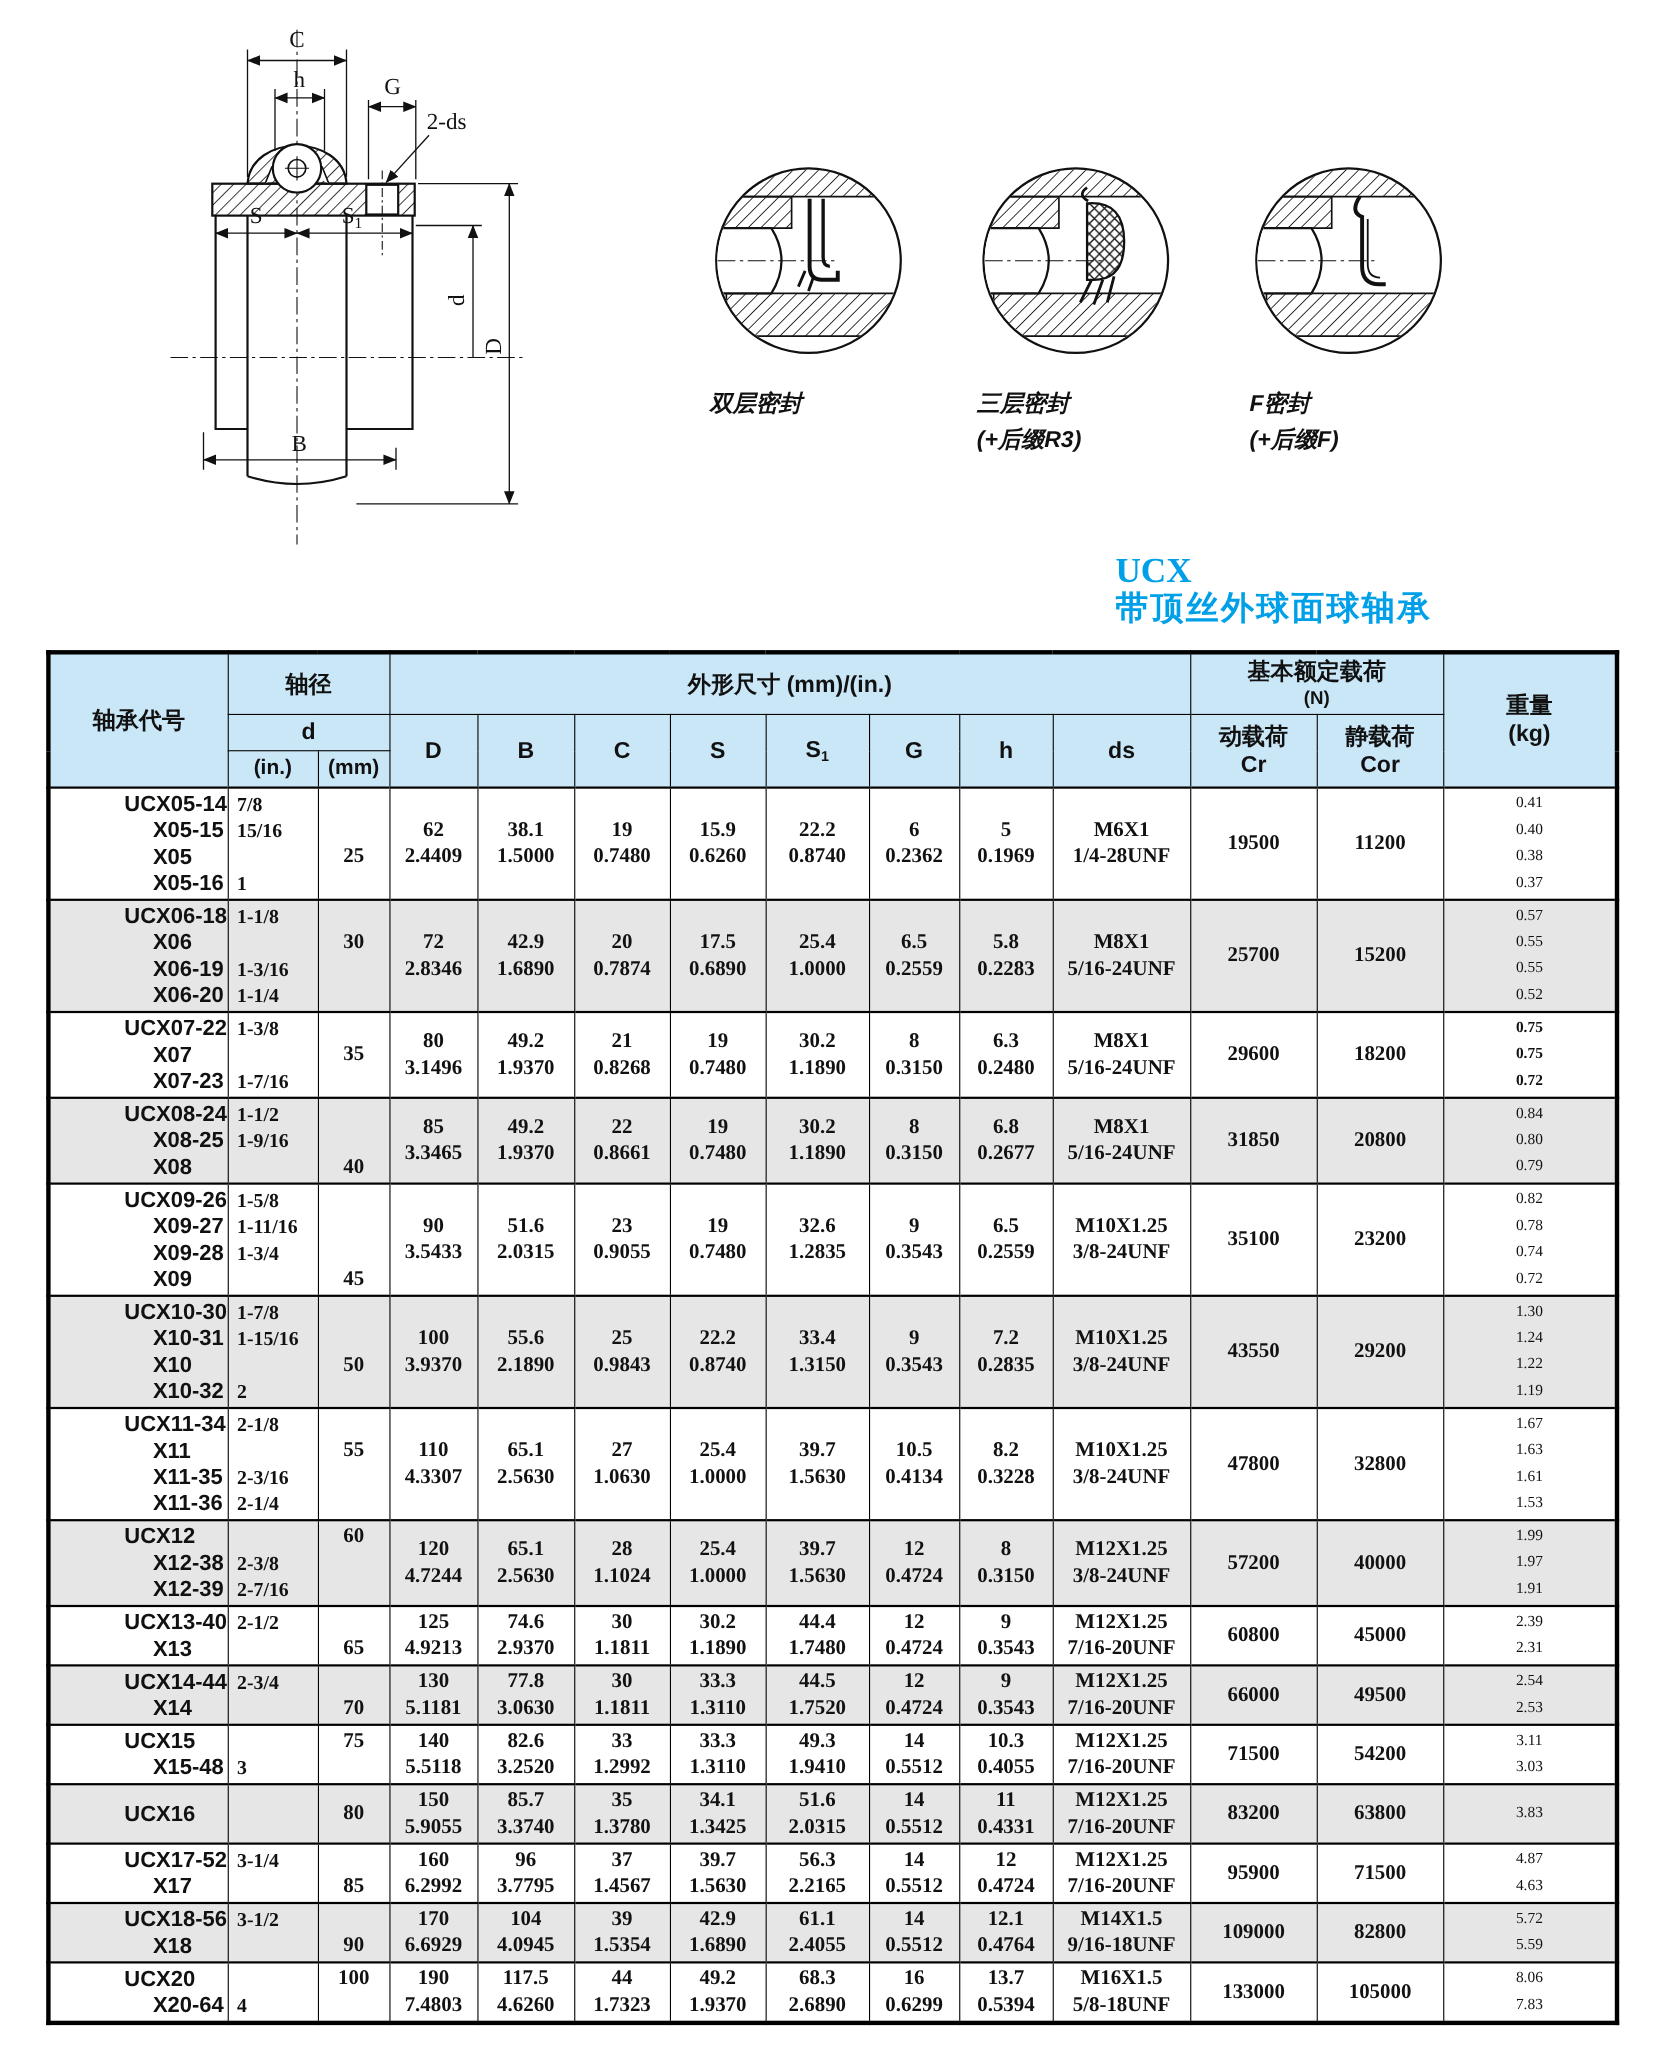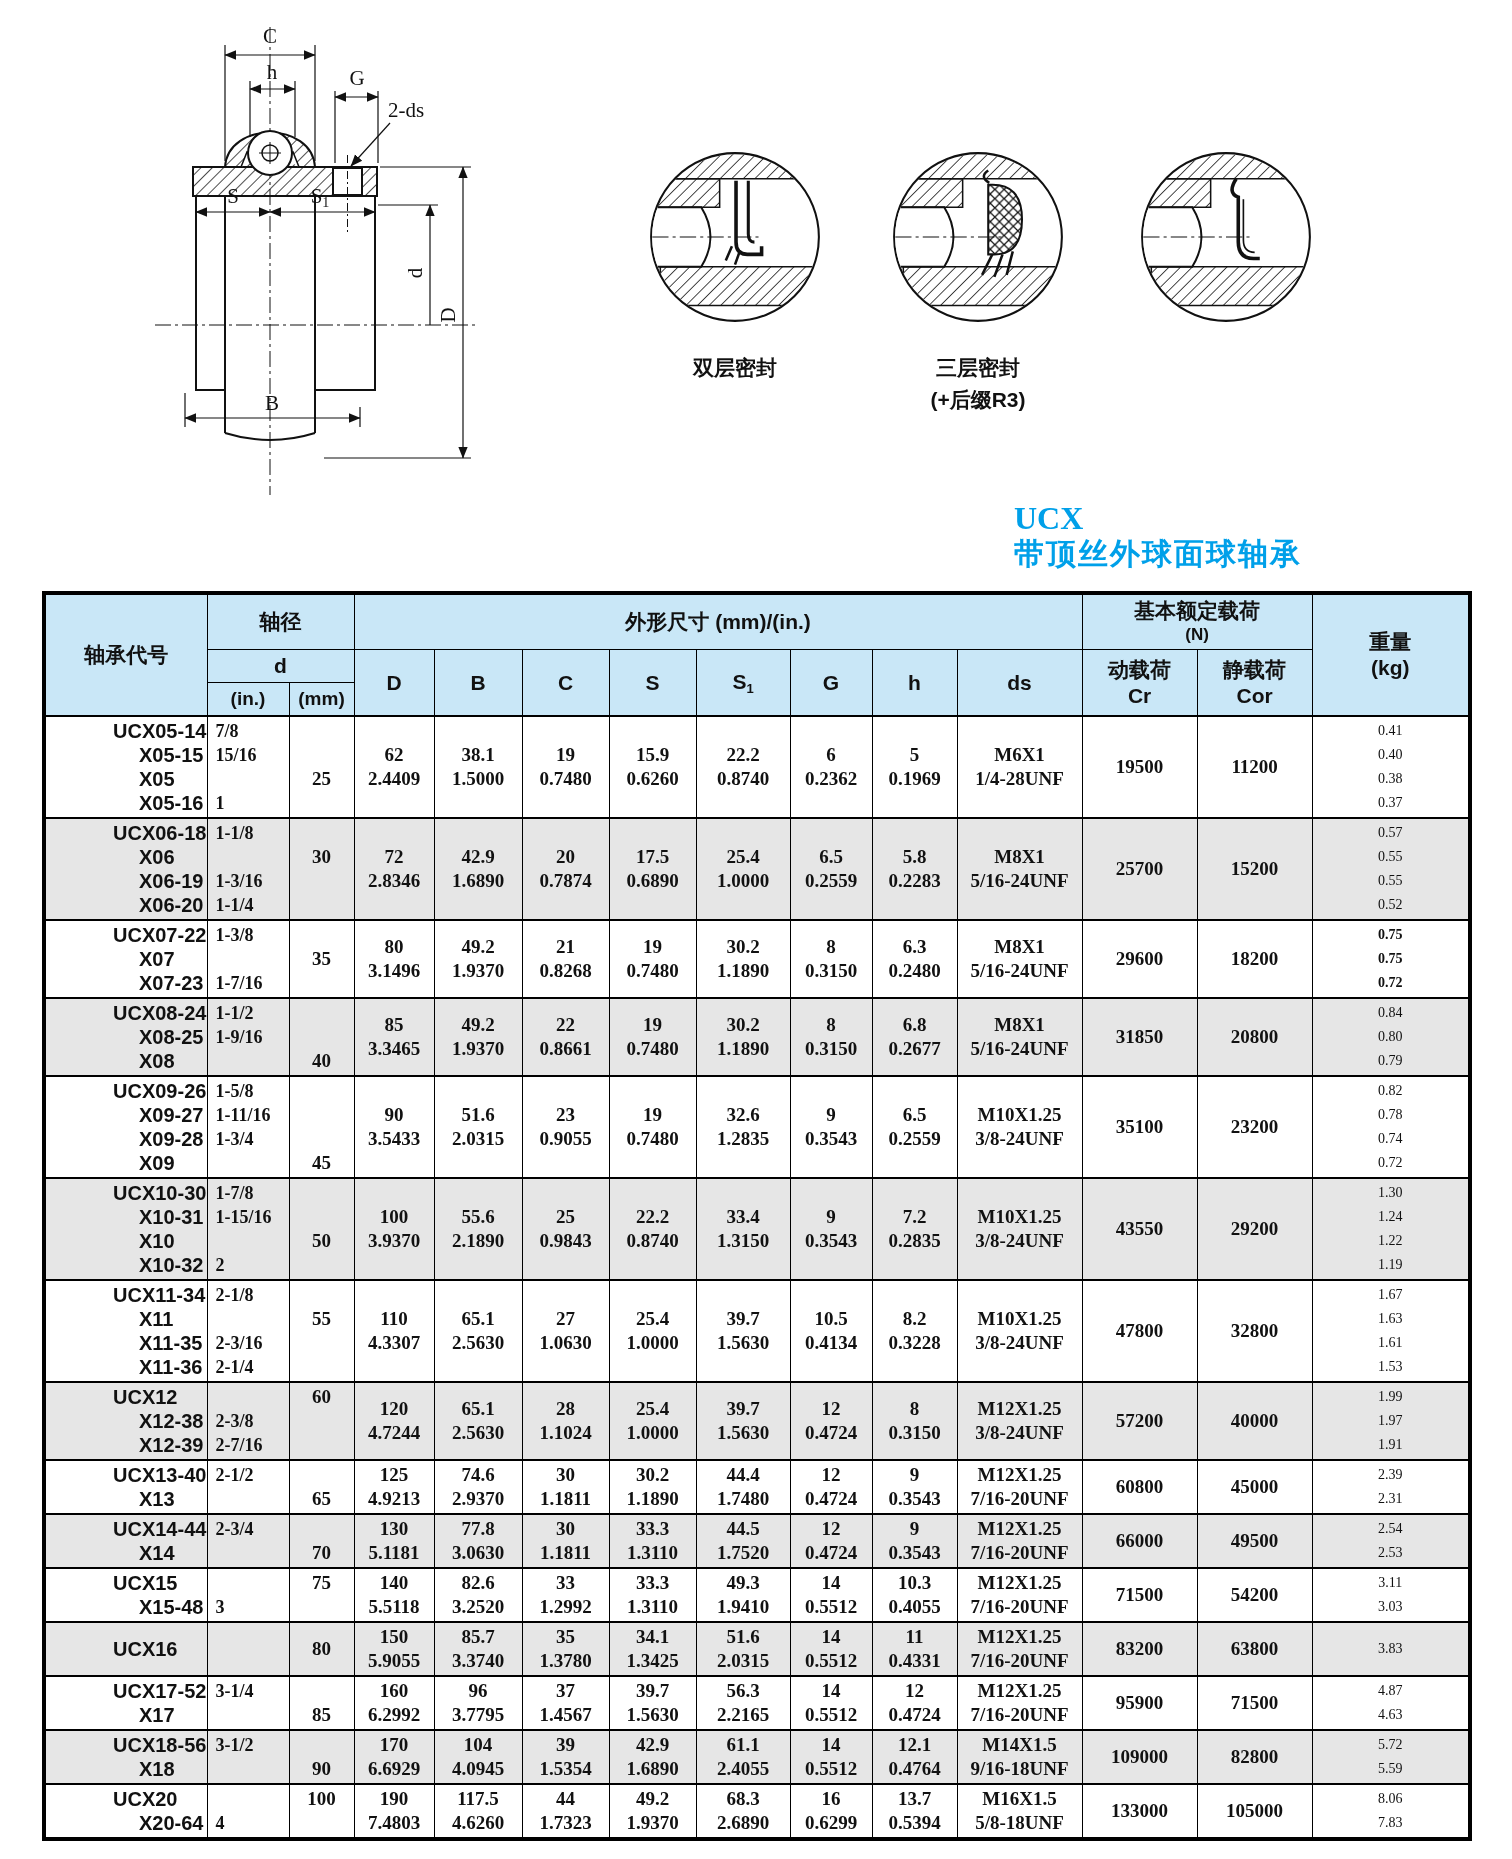--- a/index.html
+++ b/index.html
@@ -7,7 +7,7 @@
         font-family:"Liberation Sans",sans-serif;color:#111;}
   
   .main-draw{position:absolute;left:138px;top:15px;}
-  .seal-fig{position:absolute;width:180px;text-align:center;}
+  .seal-fig{position:absolute;width:180px;text-align:left;font-style:italic;}
   .seal-fig svg{display:block;margin:0 auto;}
   .seal-cap{margin-top:26px;font-weight:bold;font-size:21px;line-height:32px;
             font-family:"Liberation Sans",sans-serif;color:#111;}

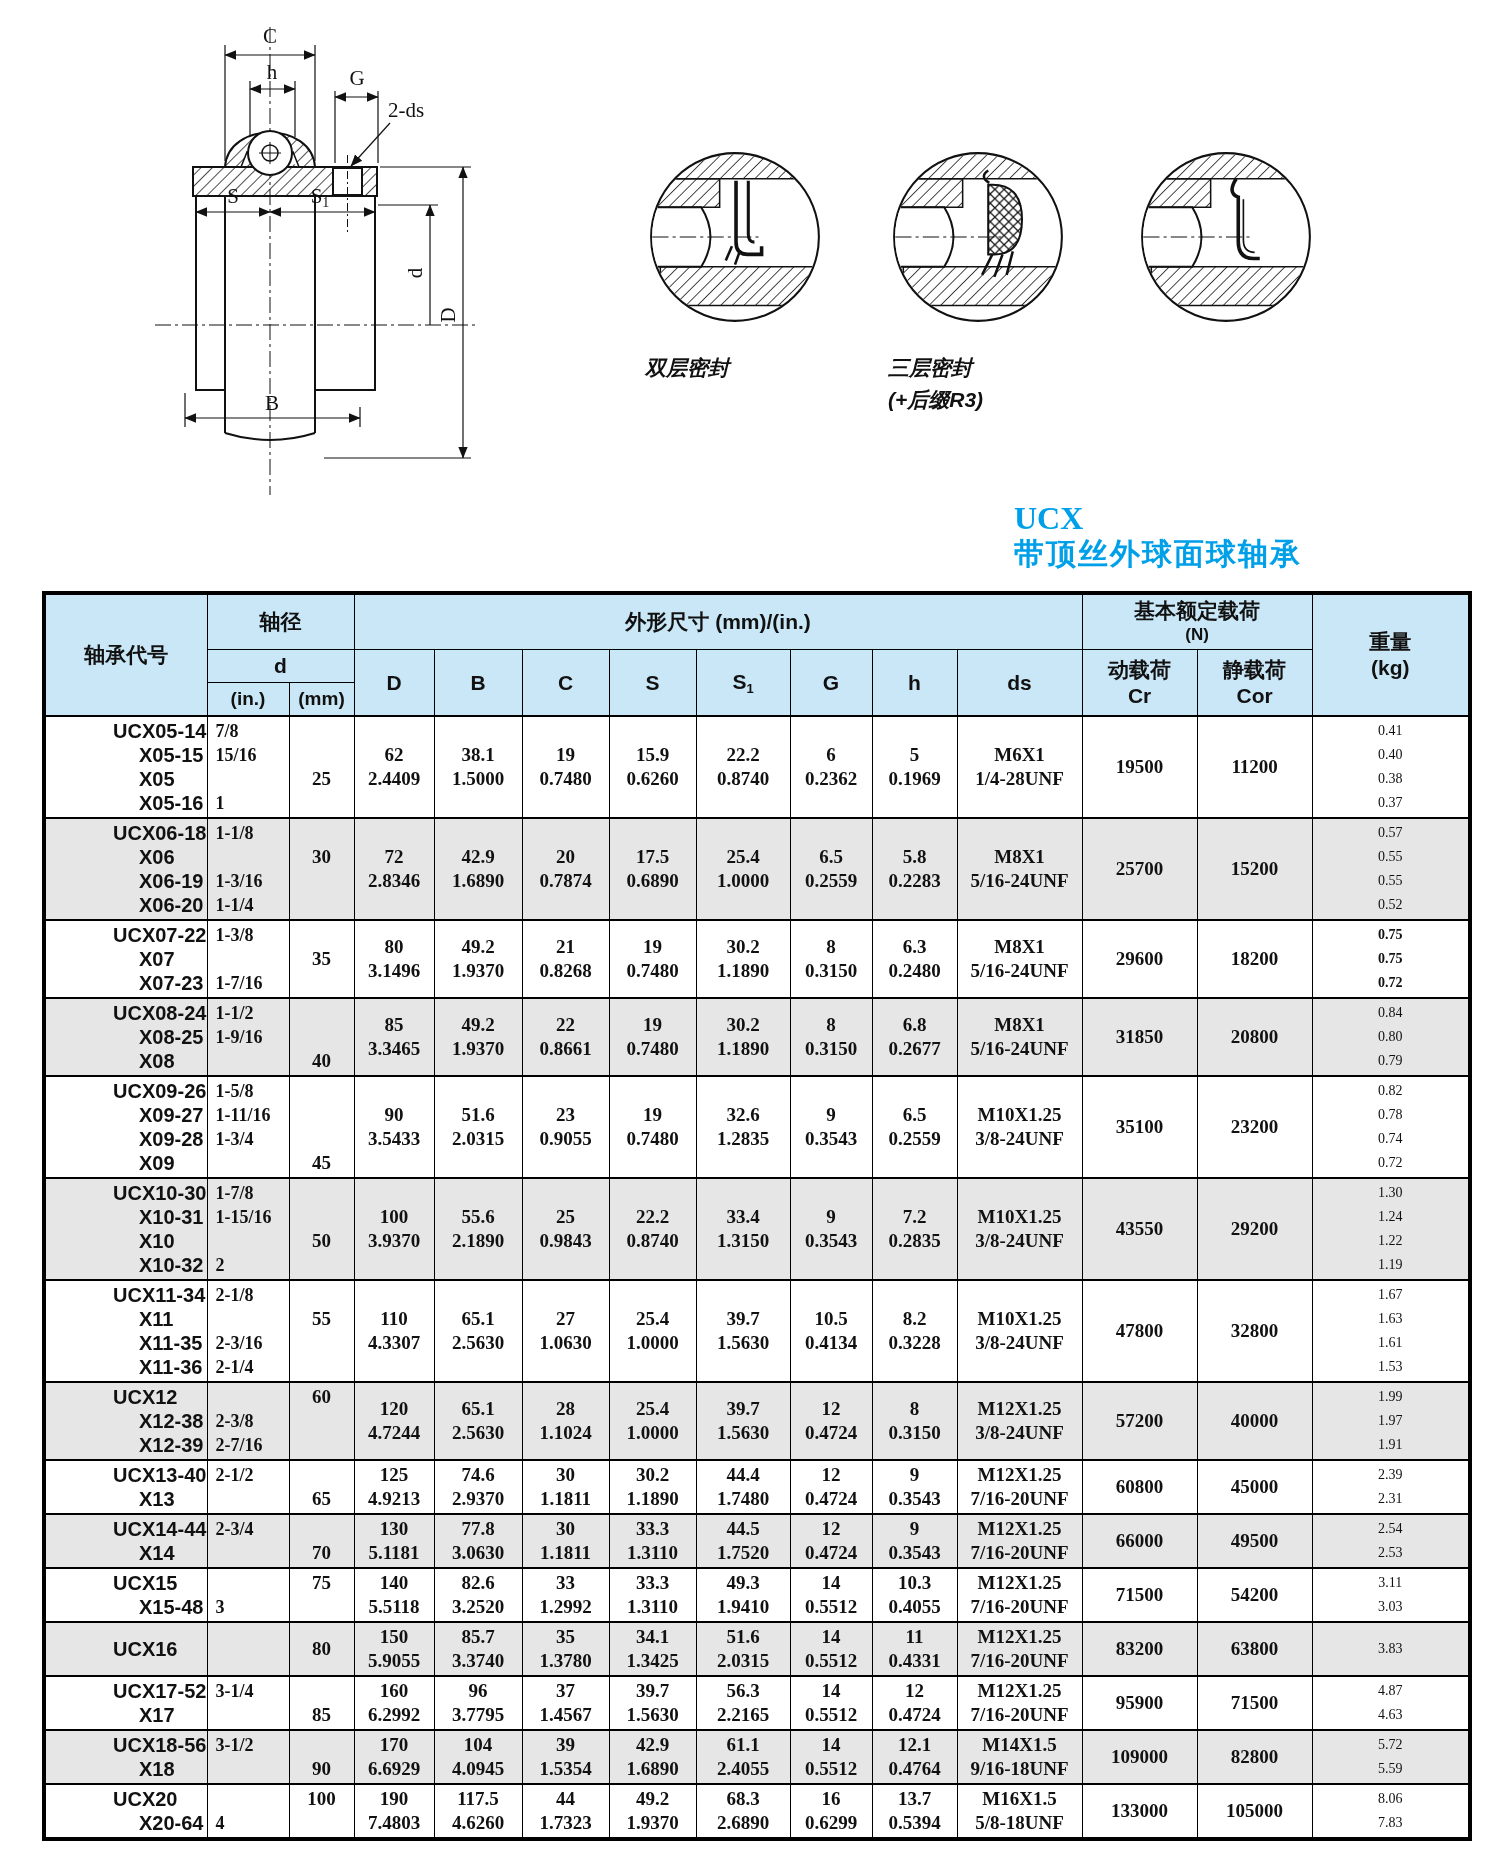--- a/index.html
+++ b/index.html
@@ -189,6 +189,10 @@
         <path d="M104,50 L104,90 Q104,102 115,102" fill="none" stroke="#111" stroke-width="1.6"></path>
       </g>
     </svg>
+    <div class="seal-cap">
+      <div>F密封</div>
+      <div>(+后缀F)</div>
+    </div>
   </div>
 
   <div class="series-title">

